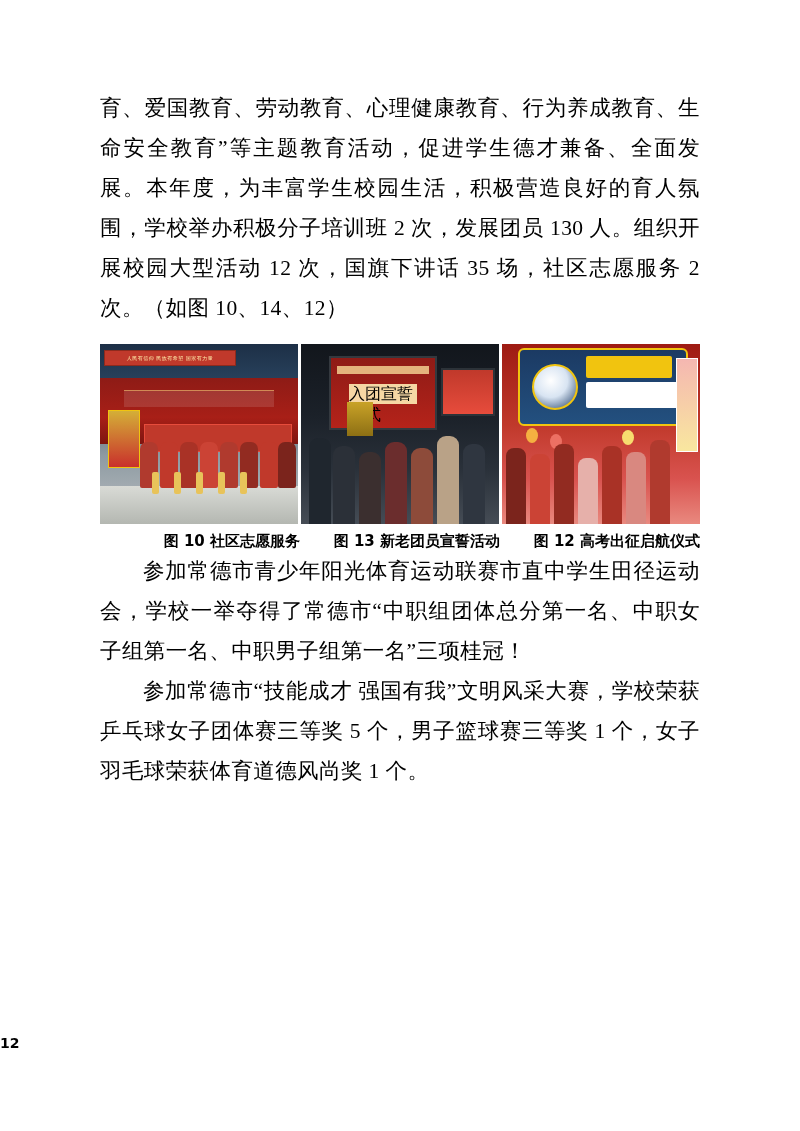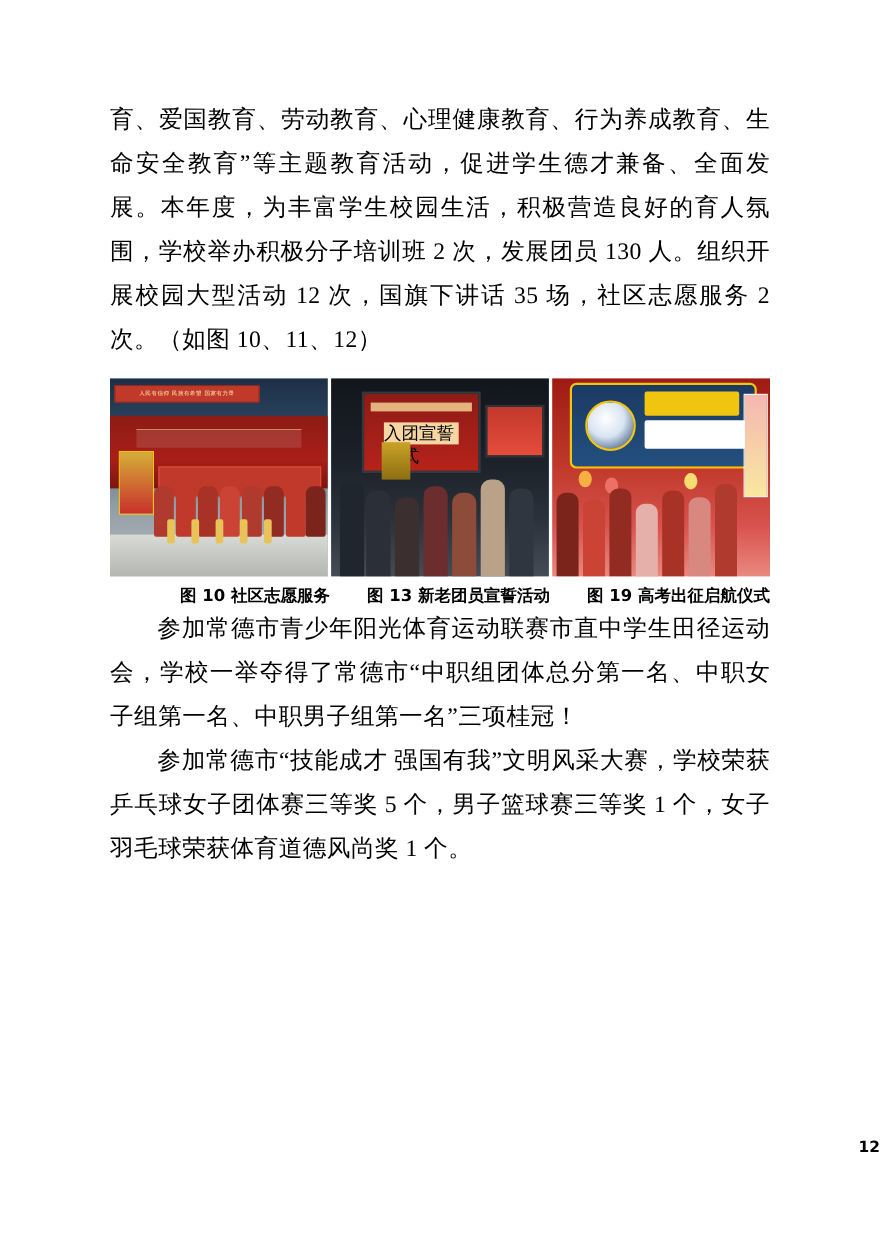--- a/index.html
+++ b/index.html
@@ -190,7 +190,7 @@
 
   <div class="content">
 
-    <p class="para">育、爱国教育、劳动教育、心理健康教育、行为养成教育、生命安全教育”等主题教育活动，促进学生德才兼备、全面发展。本年度，为丰富学生校园生活，积极营造良好的育人氛围，学校举办积极分子培训班 2 次，发展团员 130 人。组织开展校园大型活动 12 次，国旗下讲话 35 场，社区志愿服务 2 次。（如图 10、11、12）</p>
+    <p class="para">育、爱国教育、劳动教育、心理健康教育、行为养成教育、生命安全教育”等主题教育活动，促进学生德才兼备、全面发展。本年度，为丰富学生校园生活，积极营造良好的育人氛围，学校举办积极分子培训班 2 次，发展团员 130 人。组织开展校园大型活动 12 次，国旗下讲话 35 场，社区志愿服务 2 次。（如图 10、14、12）</p>
 
     <div class="figure-block">
 

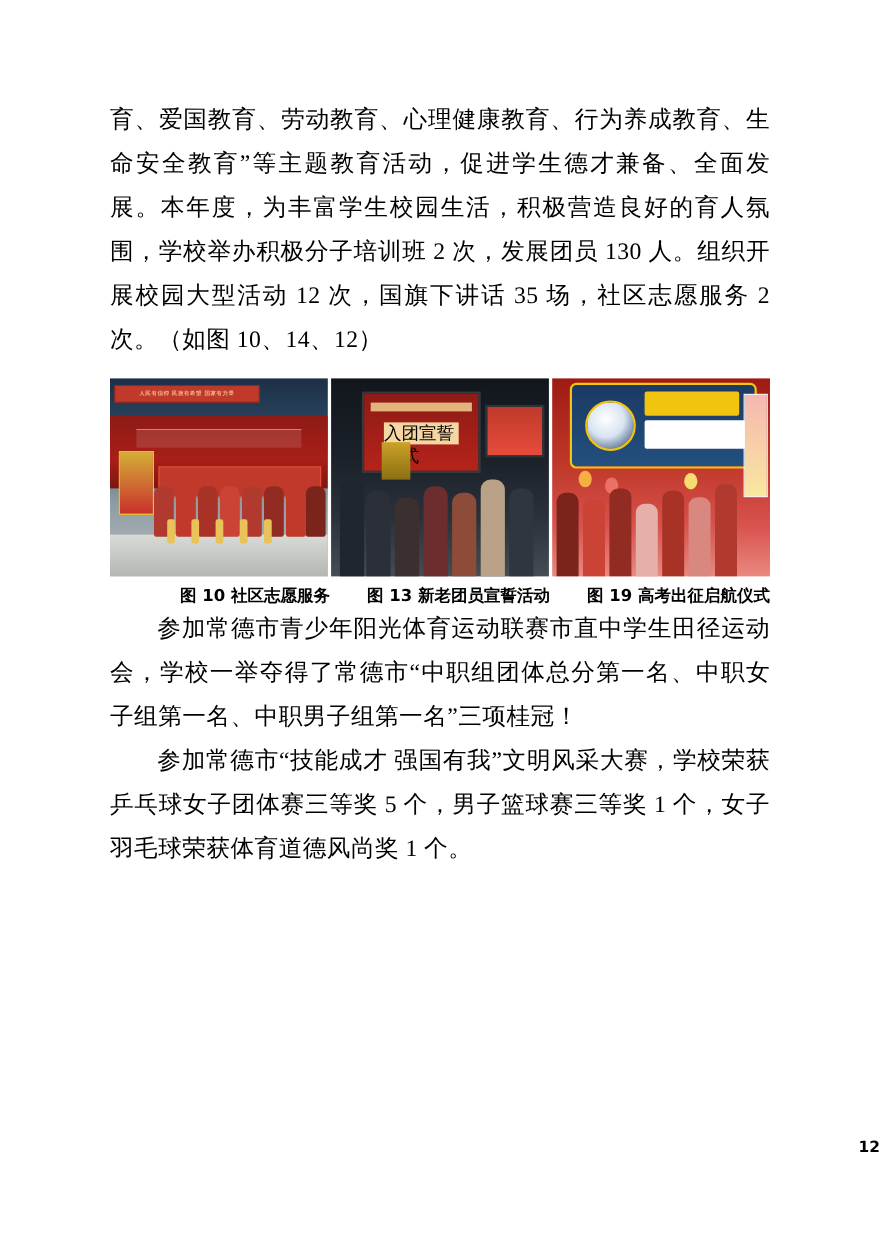--- a/index.html
+++ b/index.html
@@ -258,7 +258,7 @@
       <div class="caption-row">
         <div class="cap">图 10  社区志愿服务</div>
         <div class="cap">图 13  新老团员宣誓活动</div>
-        <div class="cap">图 19  高考出征启航仪式</div>
+        <div class="cap">图 12  高考出征启航仪式</div>
       </div>
 
     </div>

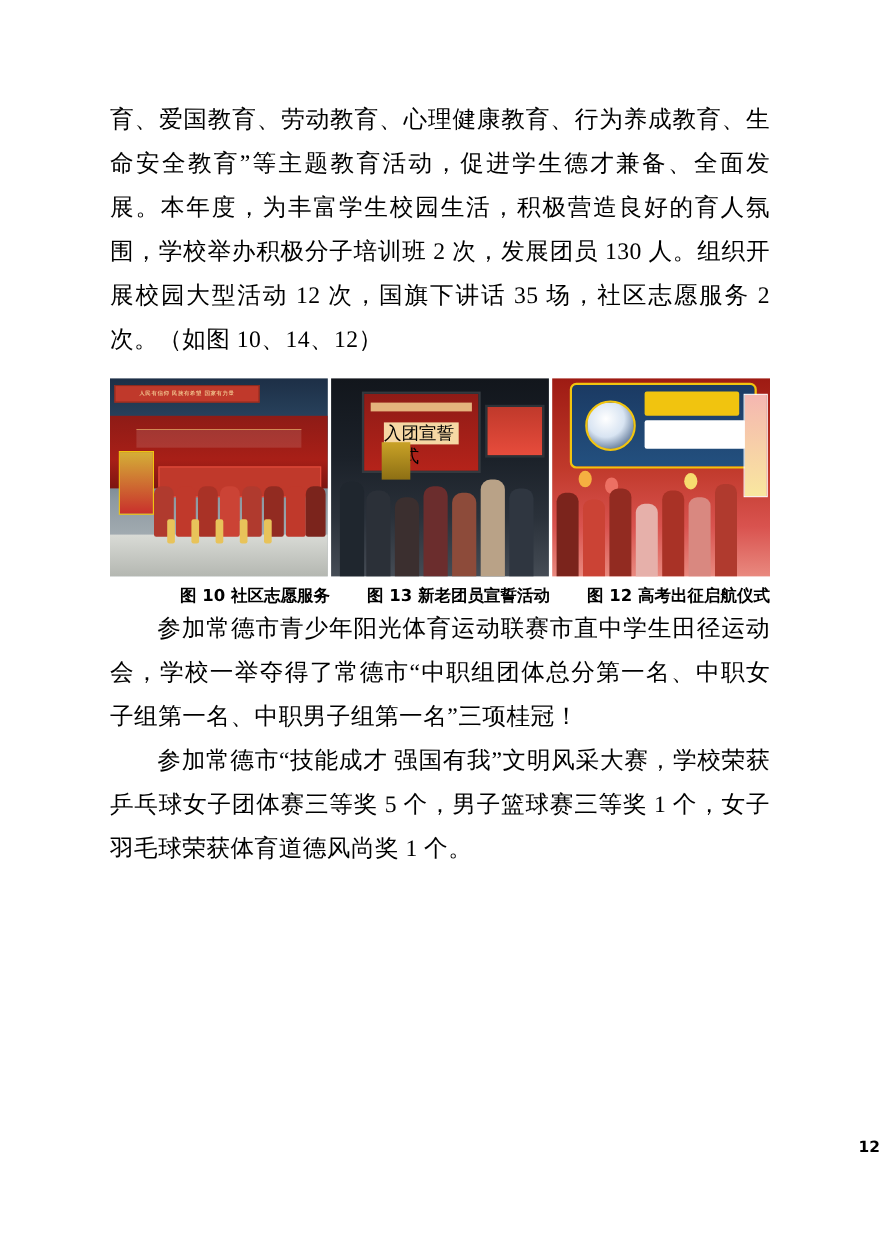--- a/index.html
+++ b/index.html
@@ -176,7 +176,7 @@
     left: 0;
     right: 0;
     top: 1035px;
-    text-align: right;
+    text-align: left;
     font-family: "DejaVu Sans", "Liberation Sans", sans-serif;
     font-size: 14px;
     font-weight: bold;

